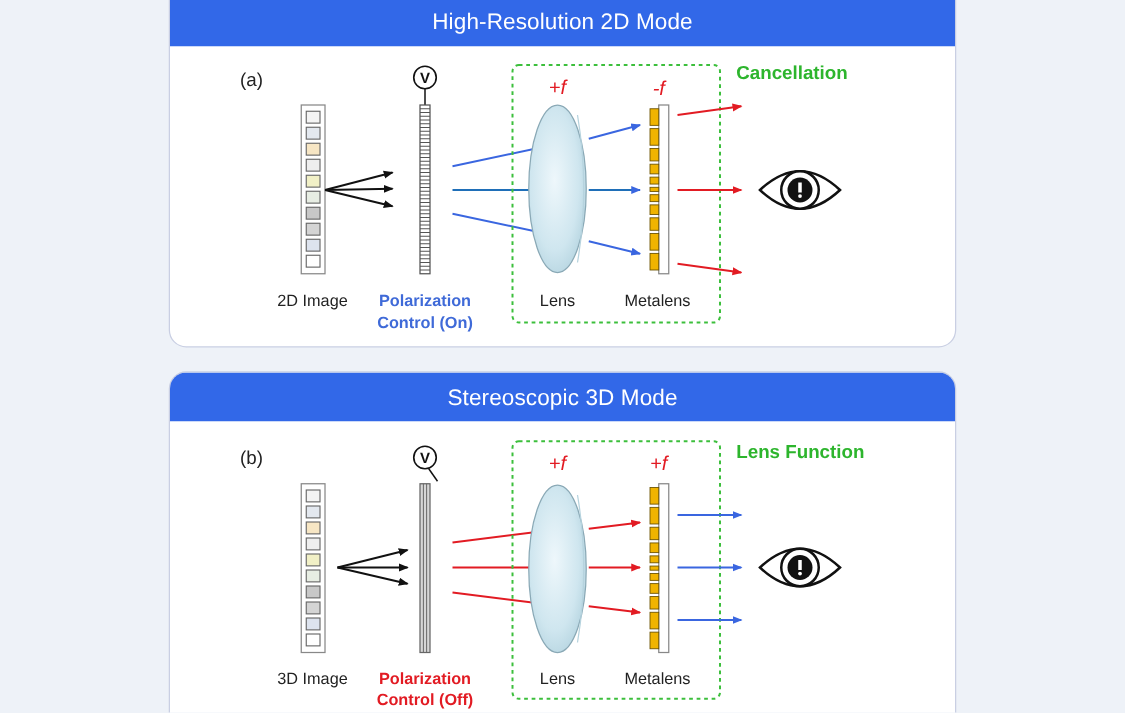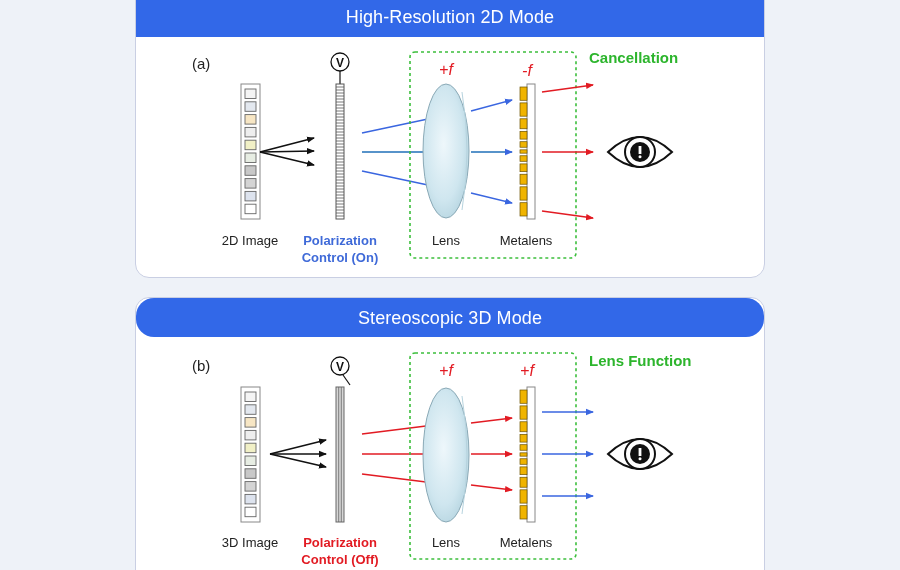--- a/index.html
+++ b/index.html
@@ -29,7 +29,7 @@
     letter-spacing: 0.1px;
   }
   .card.a .card-header { height: 50px; line-height: 60px; }
-  .card.b .card-header { height: 39px; line-height: 40px; border-radius: 18px; }
+  .card.b .card-header { height: 39px; line-height: 40px; }
   .diagram { position: absolute; left: 0; top: 0; }
   svg text { font-family: "Liberation Sans", "DejaVu Sans", sans-serif; }
 </style>

